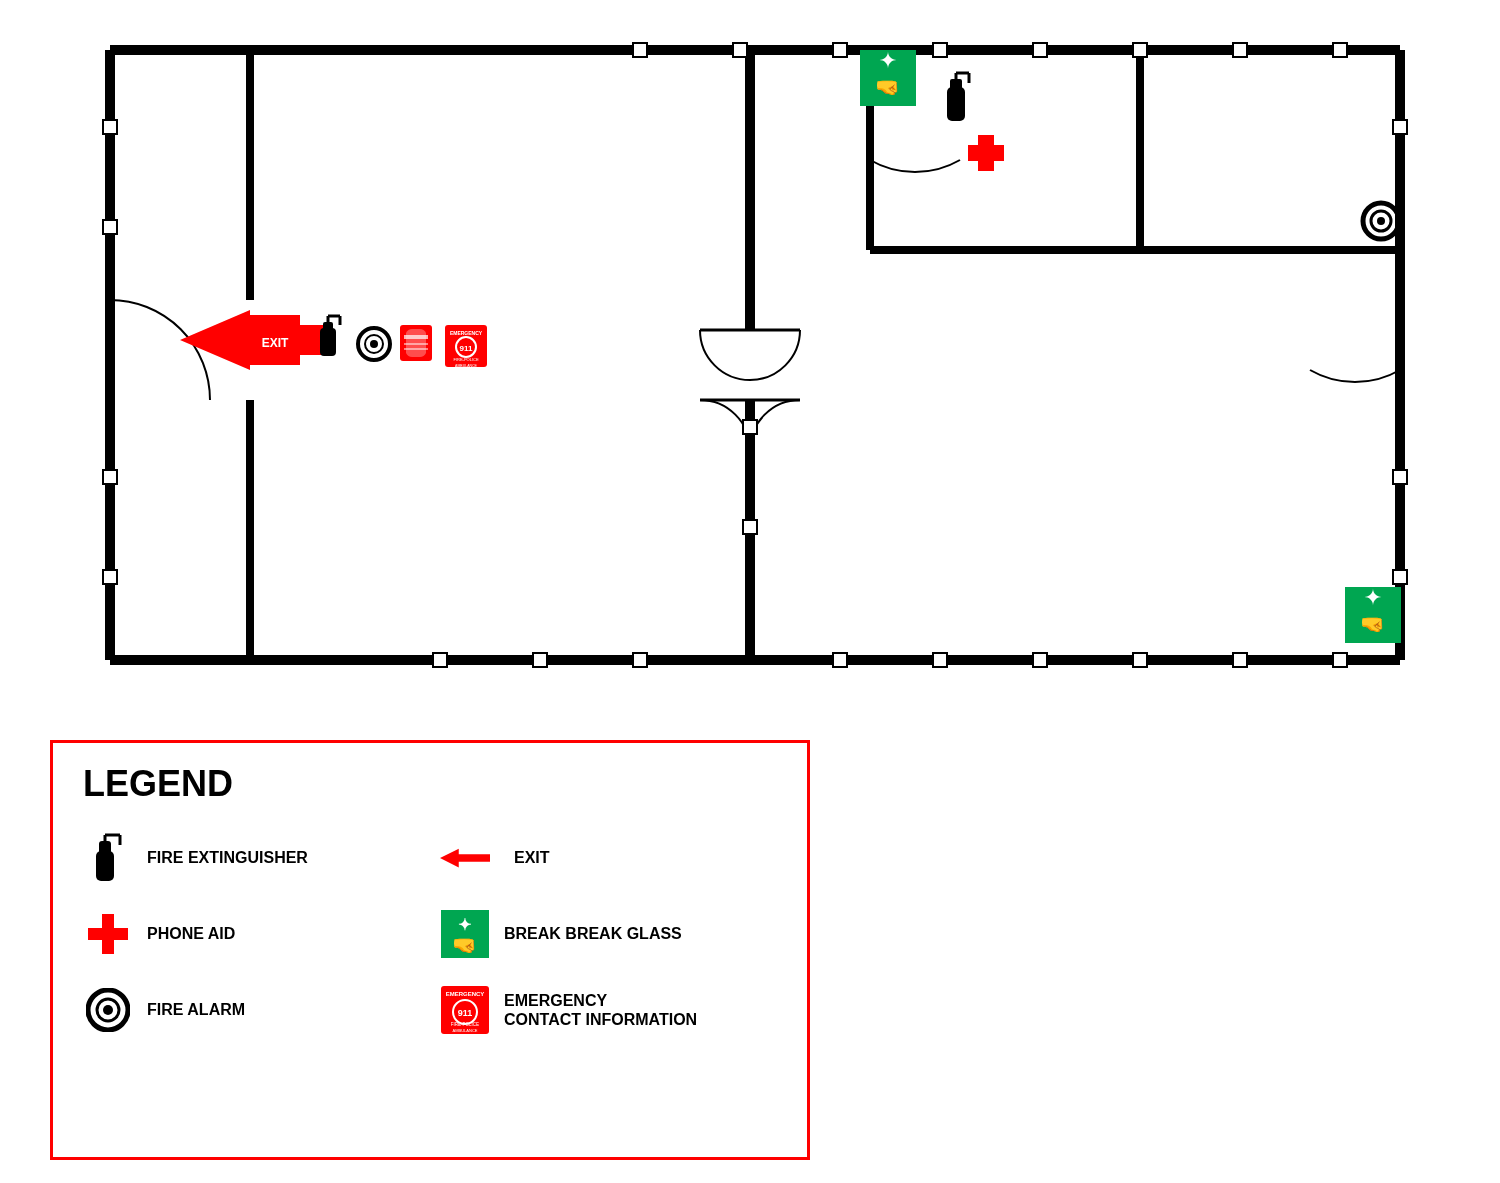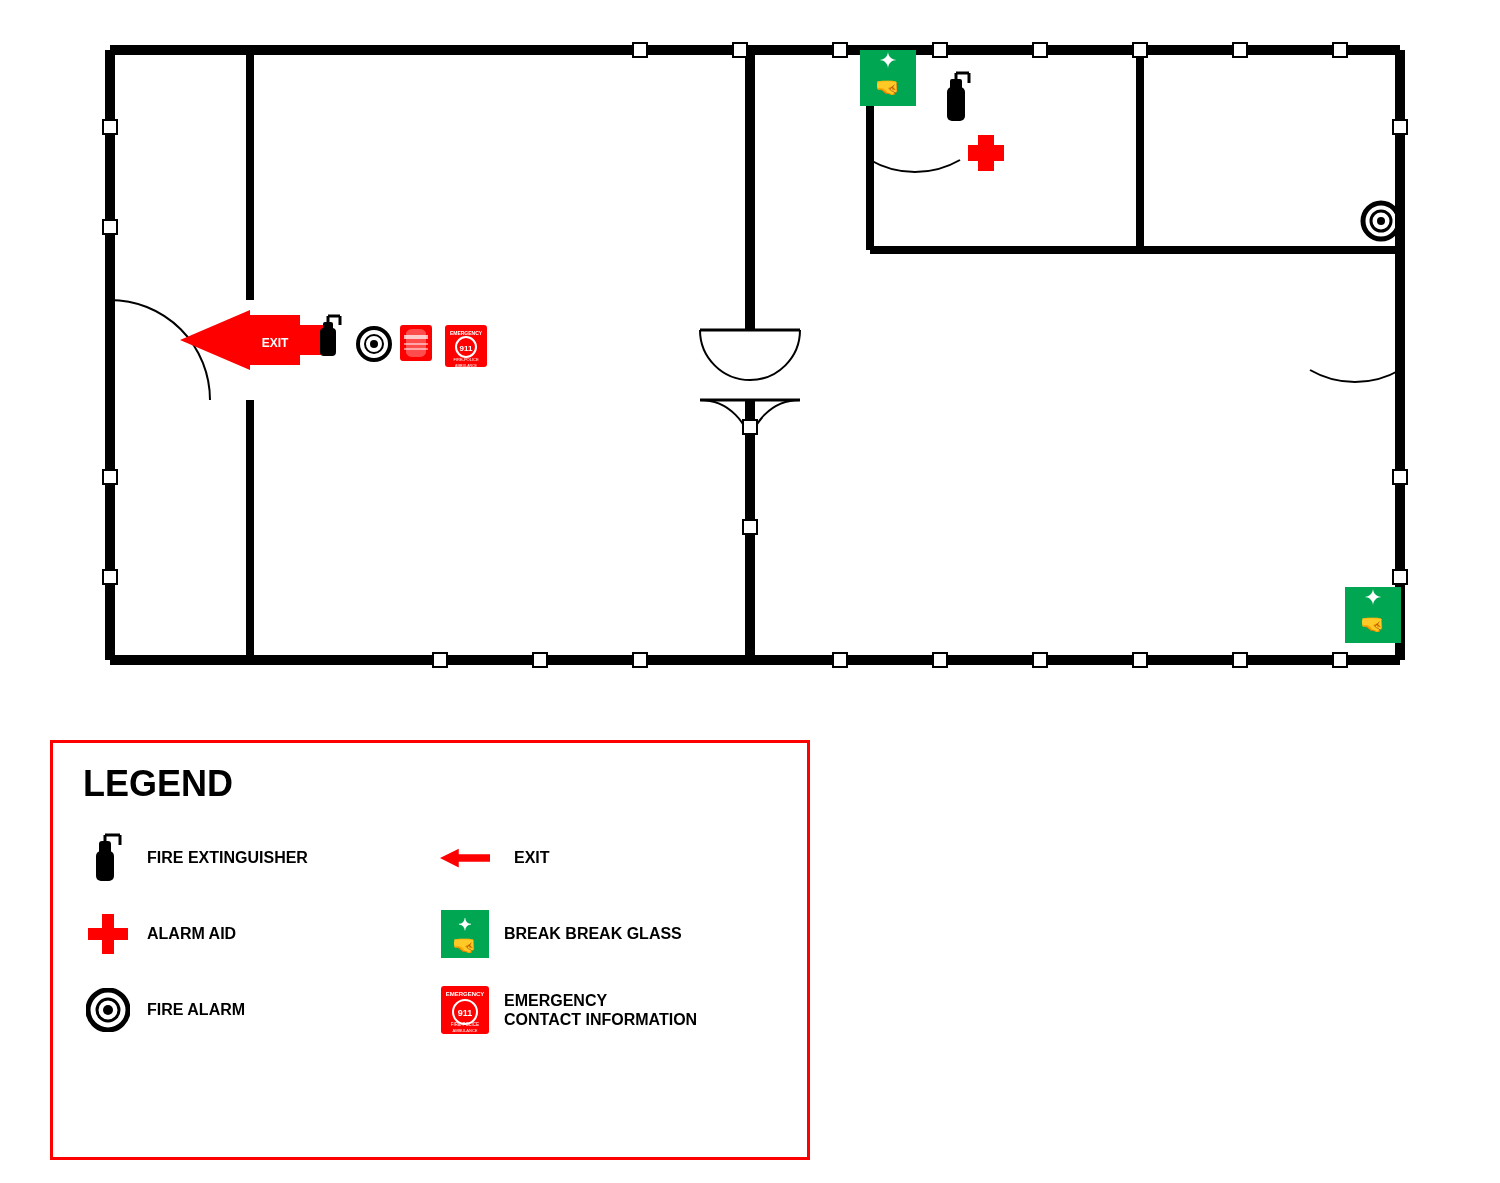--- a/index.html
+++ b/index.html
@@ -261,7 +261,7 @@
           <rect x="0" y="14" width="40" height="12" fill="red"></rect>
         </svg>
       </div>
-      <div class="legend-label">ALARM AID</div>
+      <div class="legend-label">PHONE AID</div>
     </div>
 
     <div class="legend-item">

